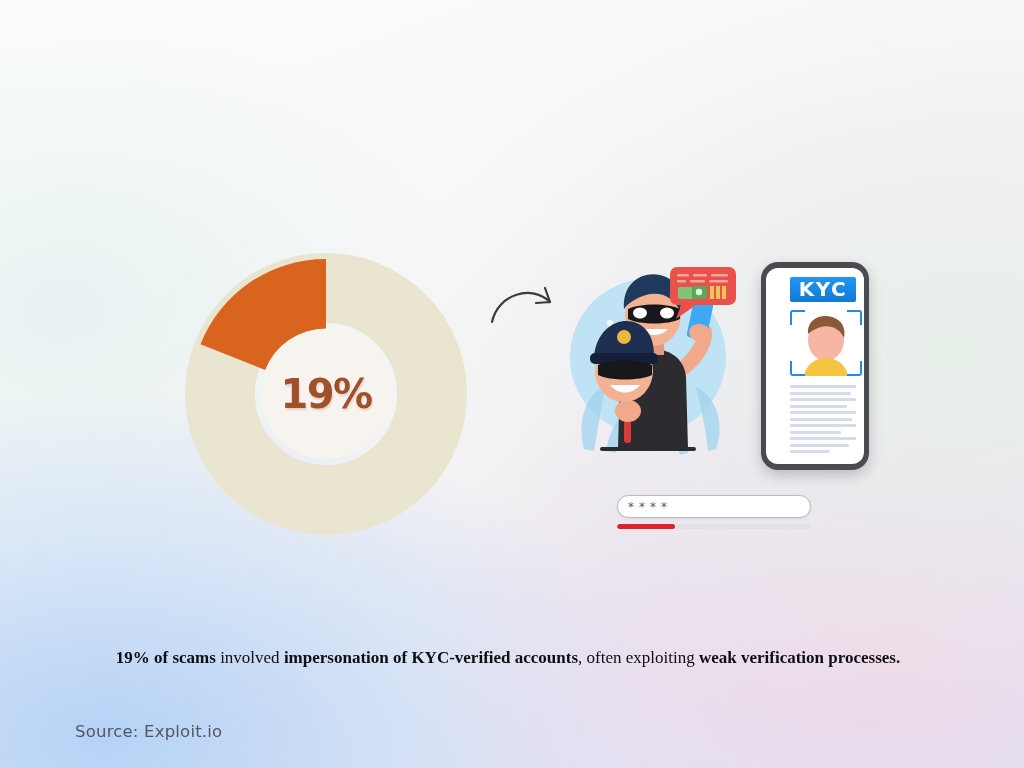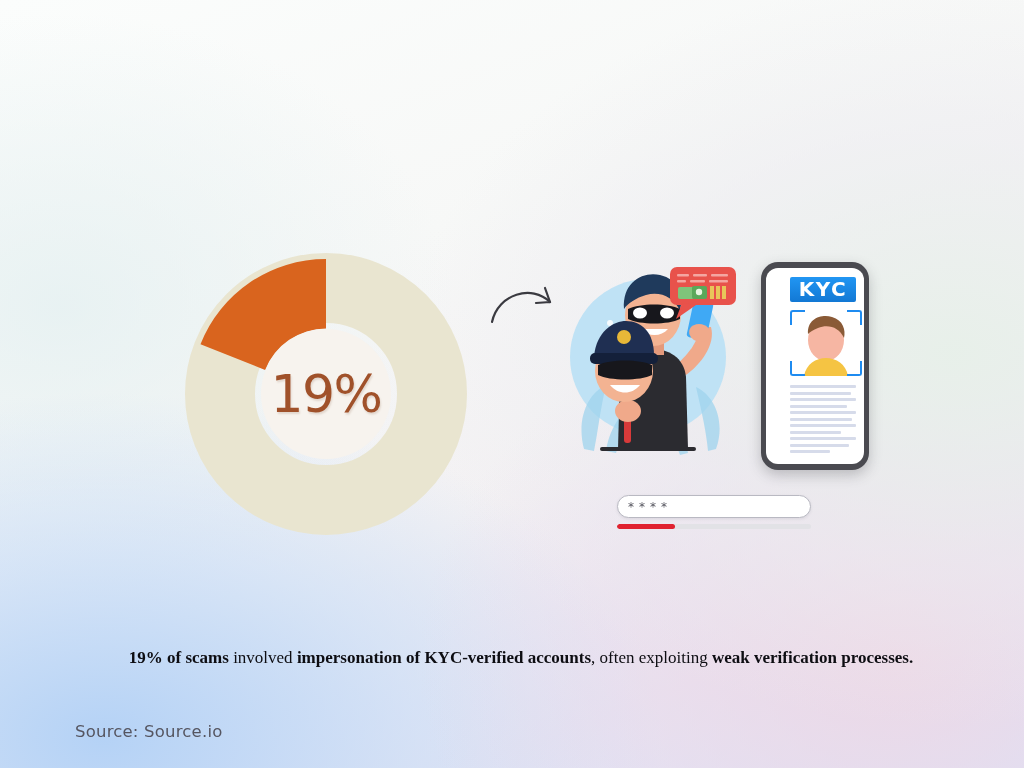--- a/index.html
+++ b/index.html
@@ -70,8 +70,8 @@
   }
   .donut-label span {
     font-family: "DejaVu Sans", sans-serif;
-    font-weight: 400;
-    font-size: 52px;
+    font-weight: 700;
+    font-size: 40px;
     letter-spacing: -1.5px;
     color: #a0512a;
     text-shadow: 1px 2px 2px rgba(120,70,40,0.17);

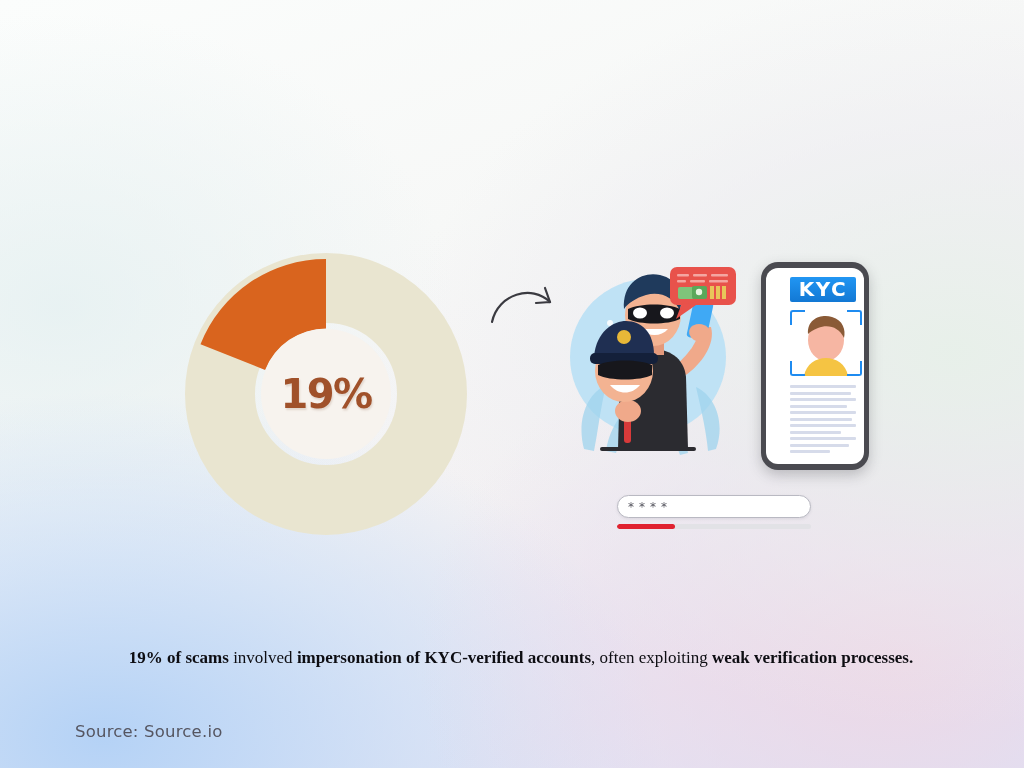--- a/index.html
+++ b/index.html
@@ -188,7 +188,7 @@
   
   .caption {
     position: absolute;
-    left: 121px;
+    left: 108px;
     top: 644px;
     width: 800px;
     text-align: center;

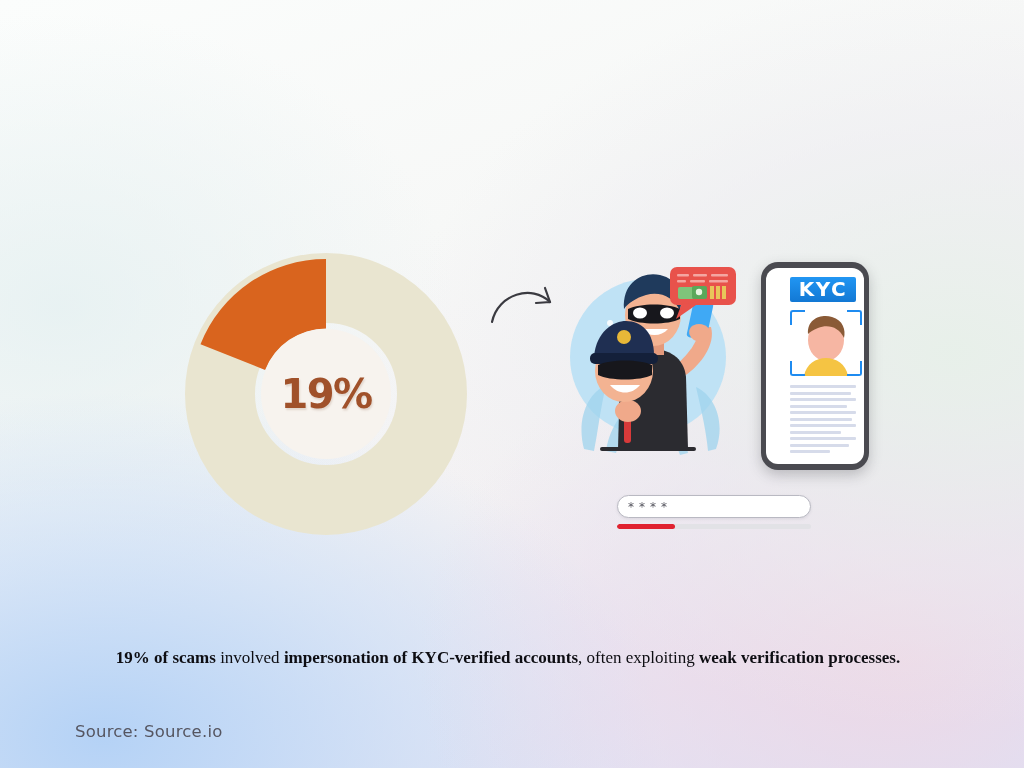--- a/index.html
+++ b/index.html
@@ -354,7 +354,7 @@
     <b>19% of scams</b><span> involved </span><b>impersonation of KYC-verified accounts</b><span>, often exploiting </span><b>weak verification processes.</b>
   </div>
 
-  <div class="source">Source: Source.io</div>
+  <div class="source">Source: Exploit.io</div>
 
 </div>
 

